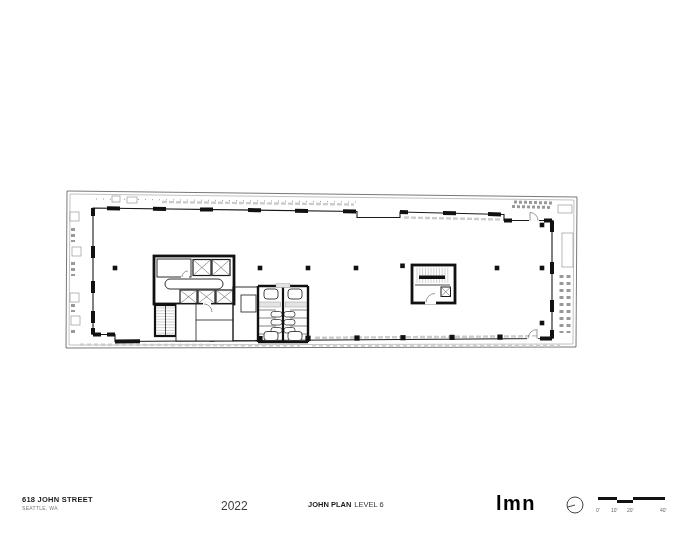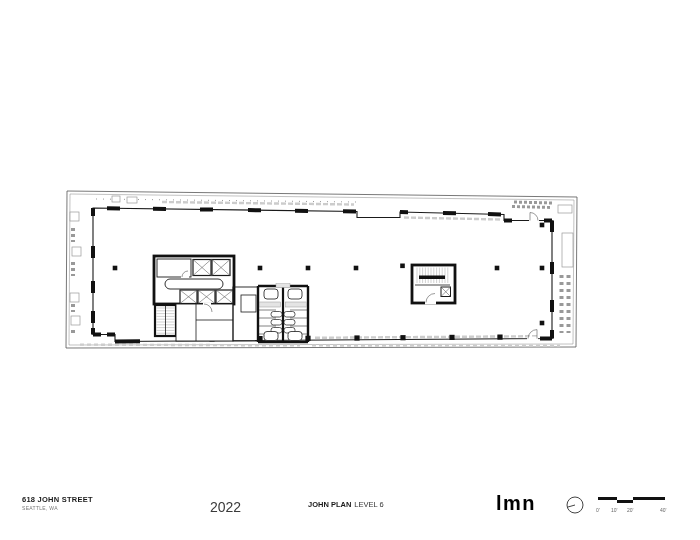--- a/index.html
+++ b/index.html
@@ -23,7 +23,7 @@
   .tb{position:absolute;color:var(--ink,#1a1a1a);white-space:nowrap;}
   .project-name{left:22px;top:495px;font-size:7.5px;font-weight:bold;letter-spacing:.25px;}
   .project-loc{left:22px;top:505px;font-size:5px;color:var(--muted,#7a7a7a);letter-spacing:.3px;}
-  .sheet-year{left:210px;top:499px;font-size:14px;color:#3a3a3a;}
+  .sheet-year{left:221px;top:499px;font-size:12px;color:#3a3a3a;}
   .sheet-title{left:308px;top:500px;font-size:7.5px;}
   .sheet-title .t-bold{font-weight:bold;}
   .sheet-title .t-reg{font-weight:normal;color:#333;margin-left:3px;}

